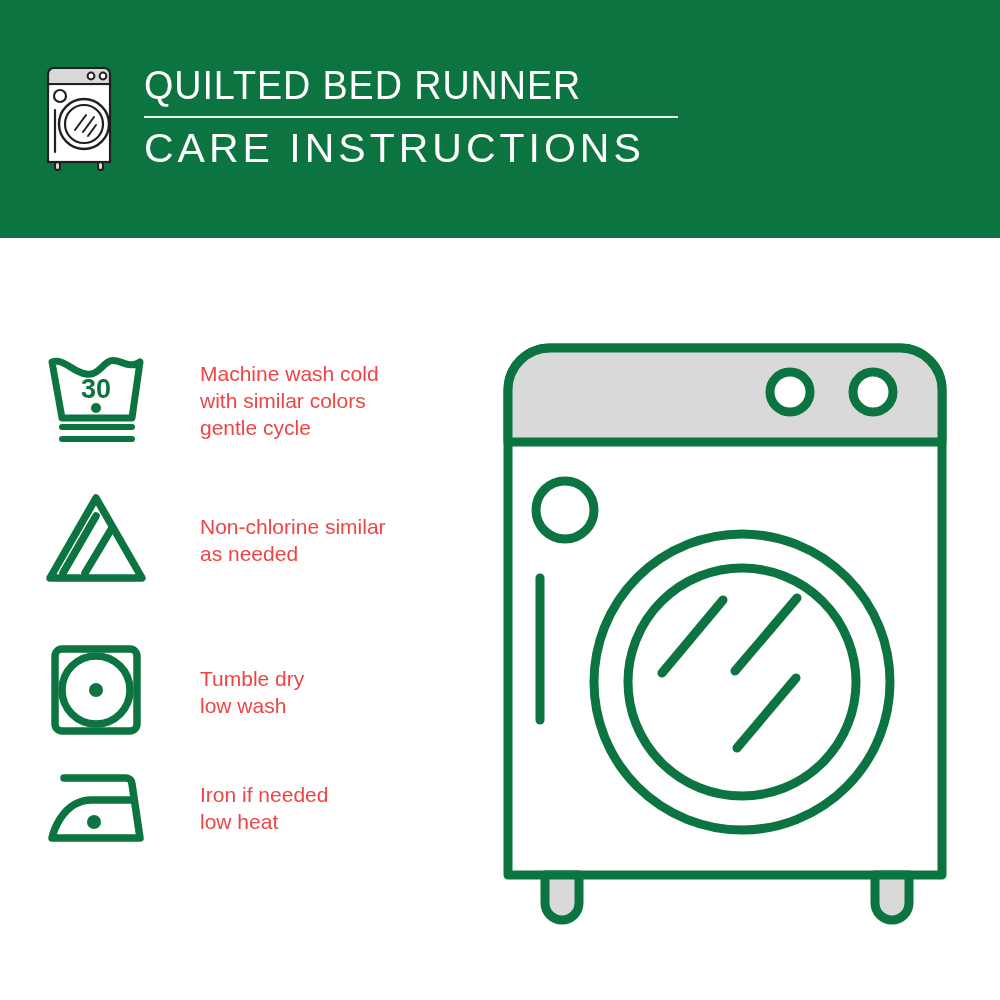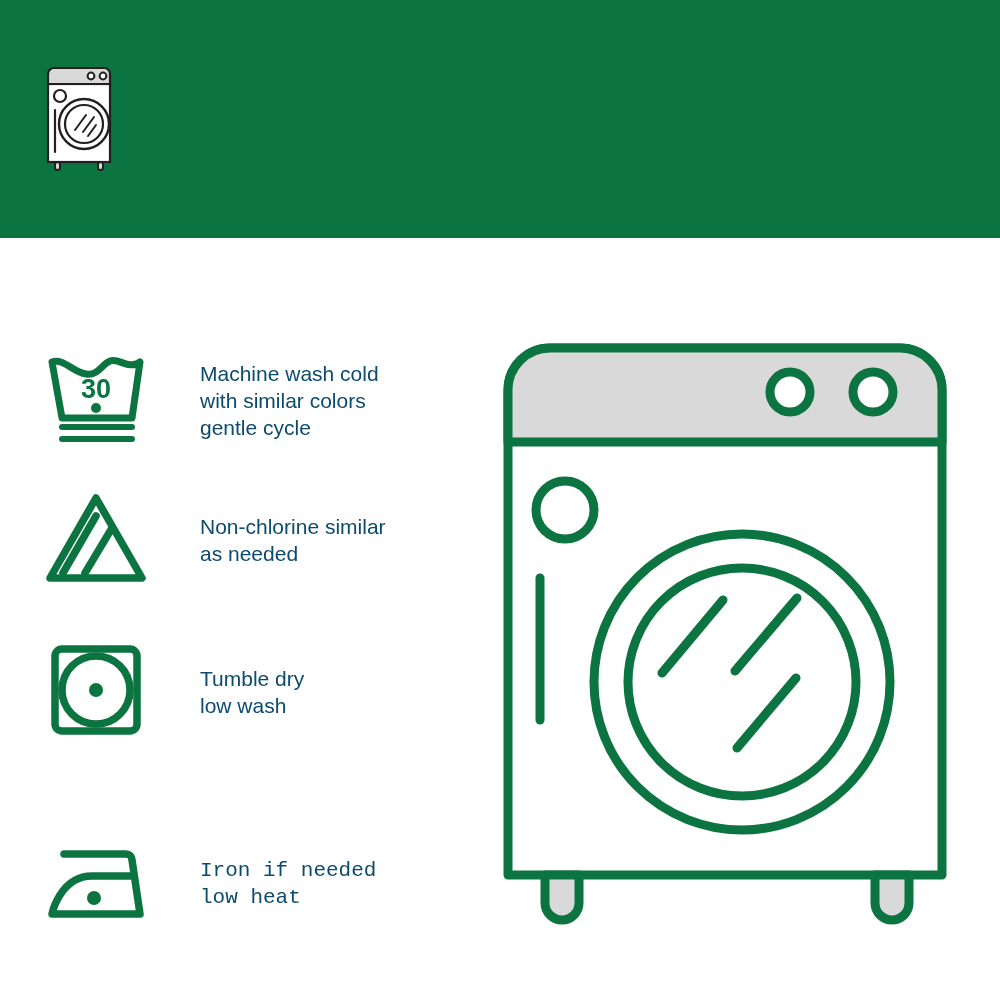--- a/index.html
+++ b/index.html
@@ -146,6 +146,11 @@
         </svg>
       </div>
 
+      <div id="header-text-block">
+        <div class="title-line-1">QUILTED BED RUNNER</div>
+        <div id="title-divider"></div>
+        <div class="title-line-2">CARE INSTRUCTIONS</div>
+      </div>
 
     </div>
   </div>

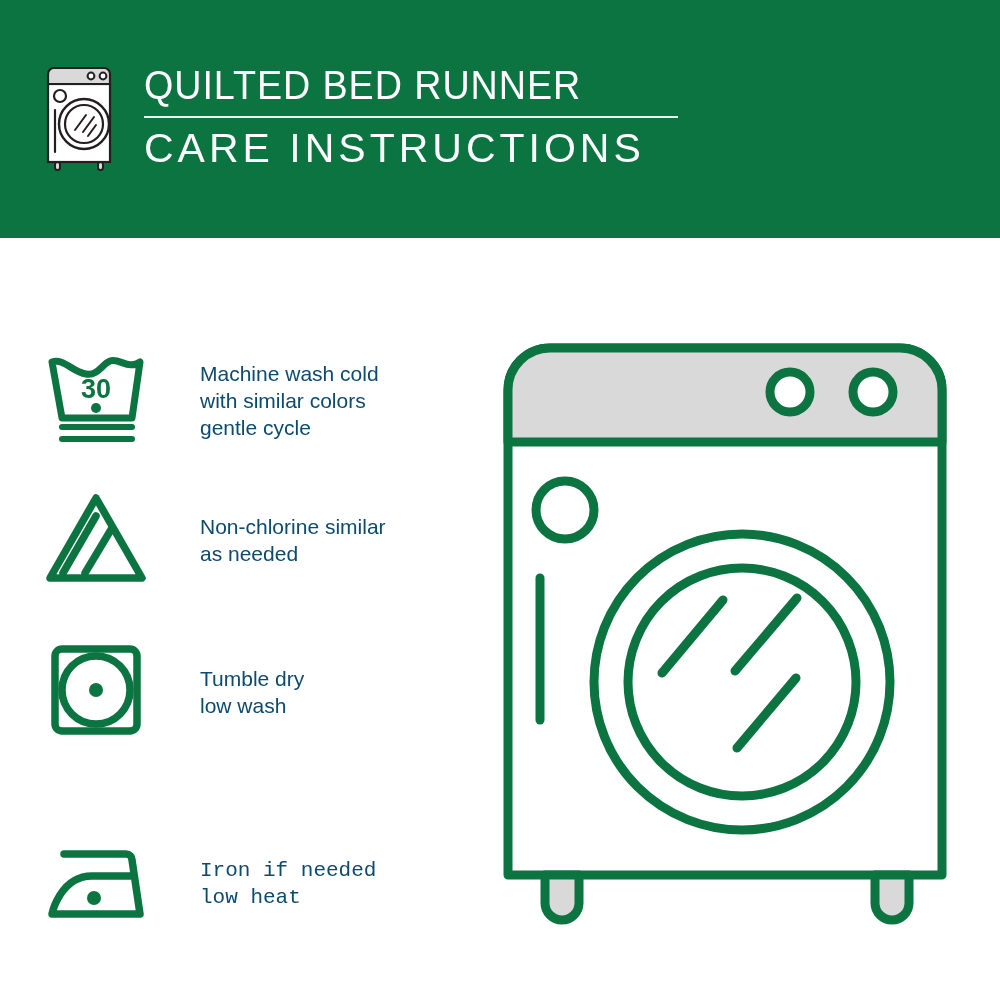--- a/index.html
+++ b/index.html
@@ -91,7 +91,7 @@
   .care-text {
     margin-left: 44px;
     padding-top: 4px;
-    color: #0c4a6e;
+    color: #ef4444;
     font-size: 21px;
     line-height: 27px;
     font-weight: 400;

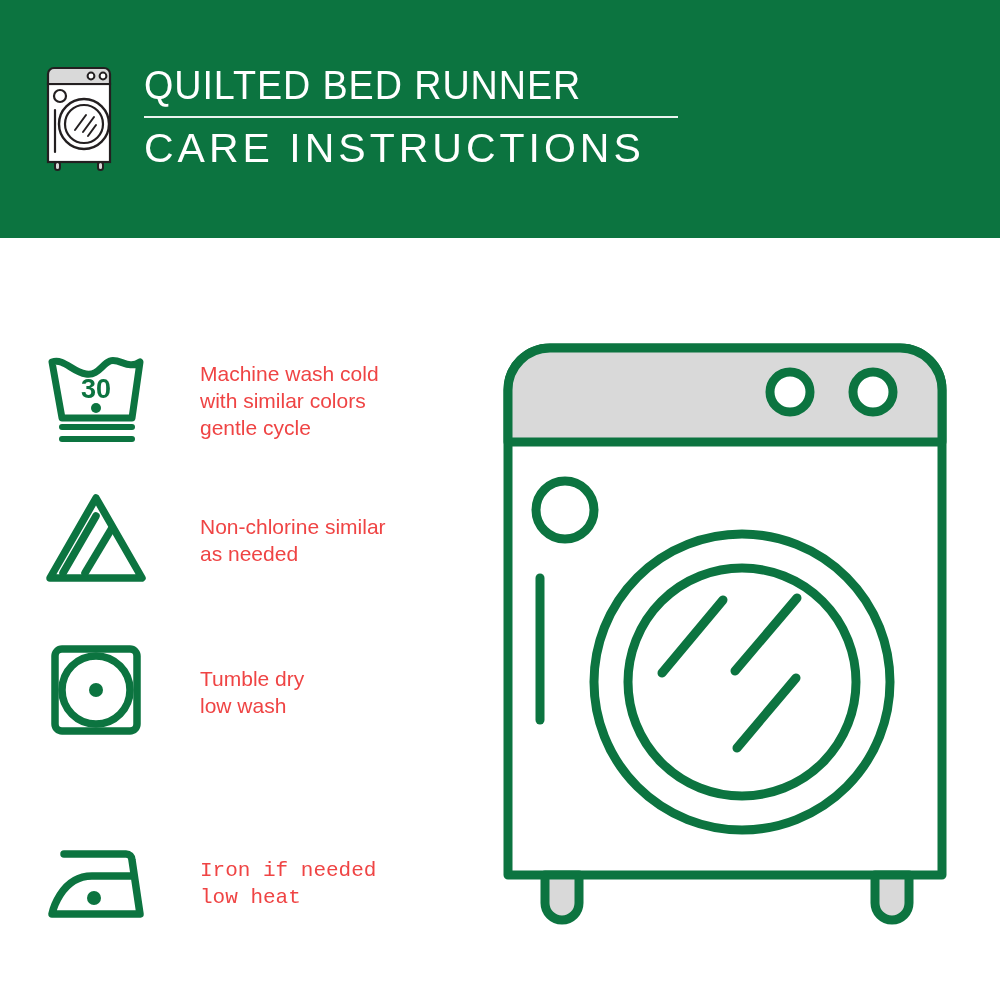--- a/index.html
+++ b/index.html
@@ -101,7 +101,7 @@
   #row-wash   { top: 348px; }
   #row-bleach { top: 488px; }
   #row-dry    { top: 640px; }
-  #row-iron   { top: 832px; font-family: Liberation Mono, monospace; }
+  #row-iron   { top: 756px; }
 
   
   #machine-illustration {

